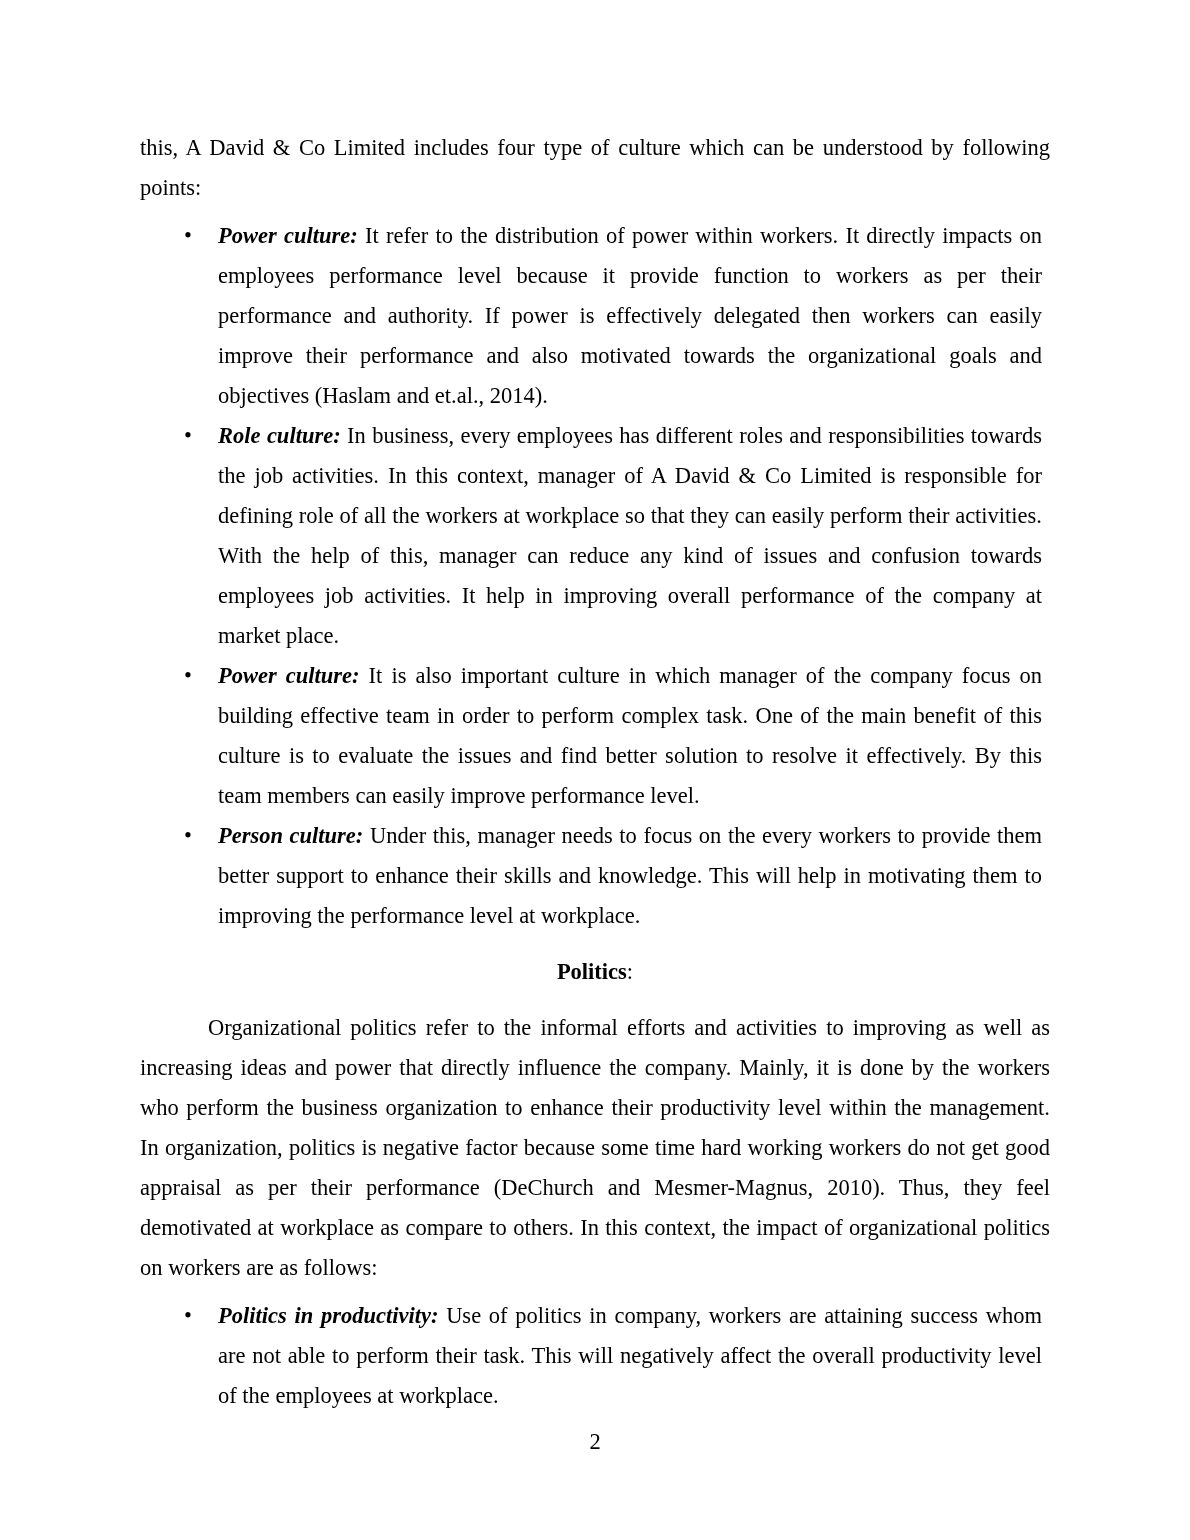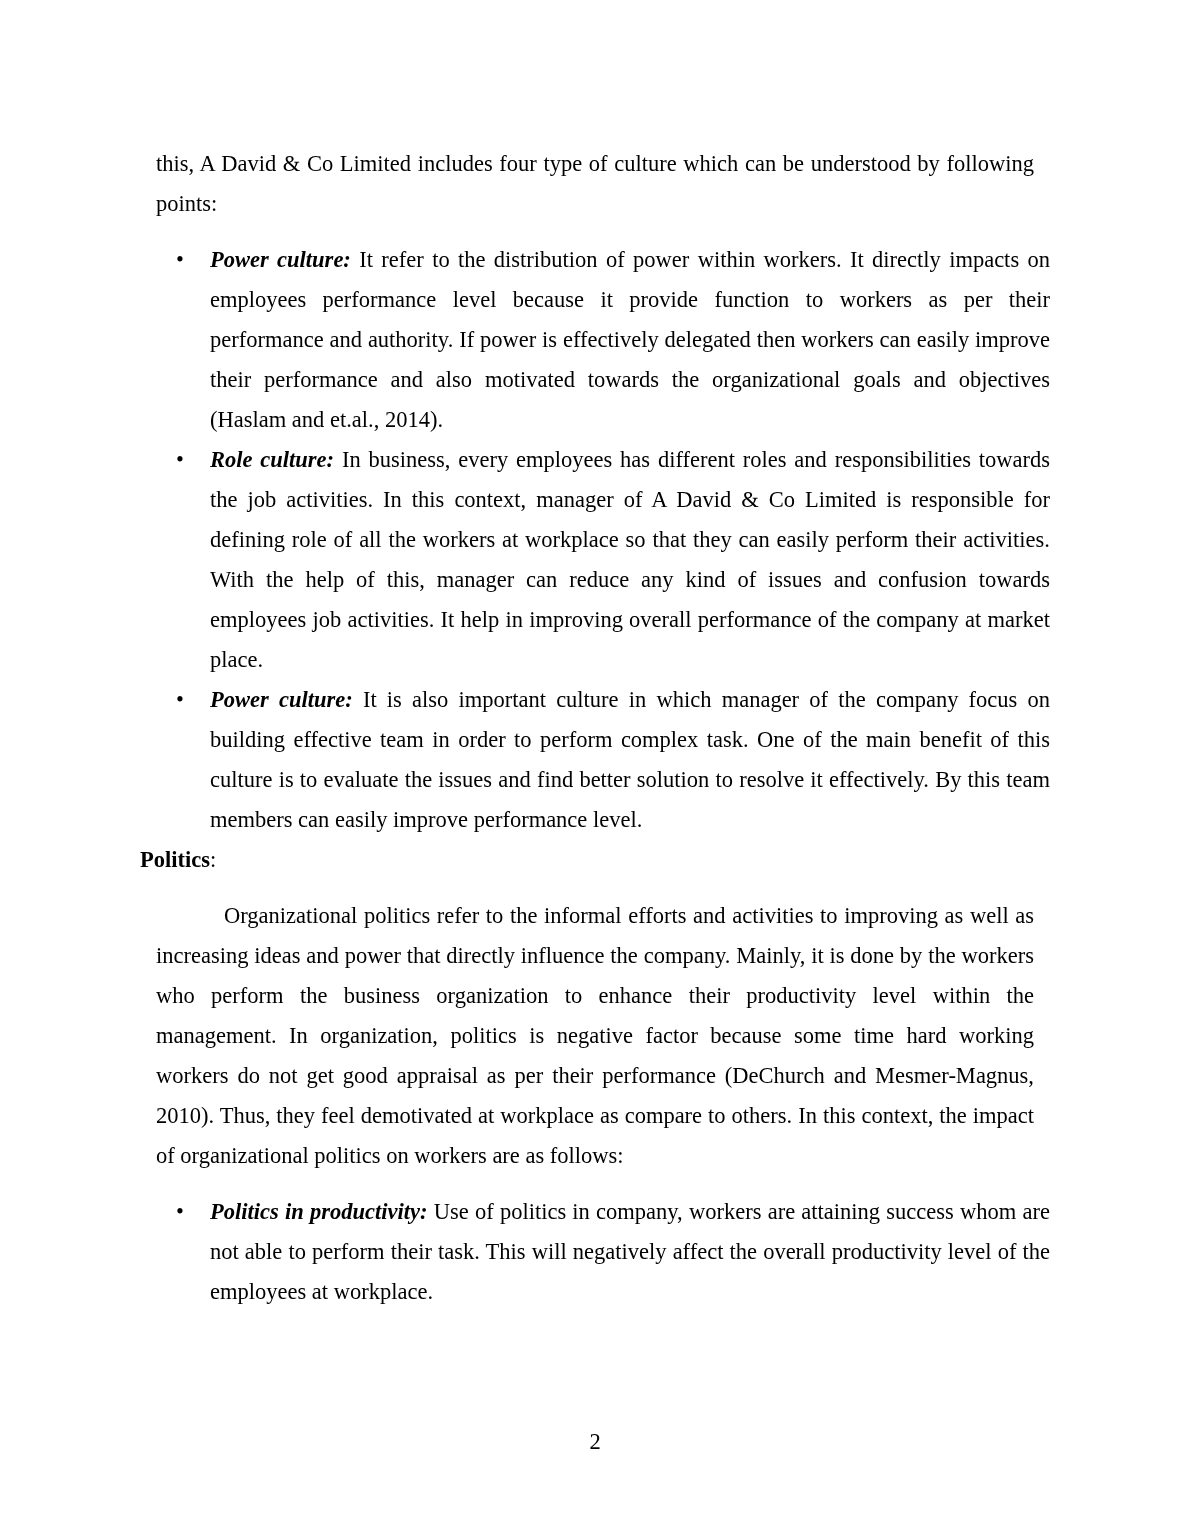--- a/index.html
+++ b/index.html
@@ -25,7 +25,7 @@
     text-align: justify;
   }
   .para {
-    margin: 16px;
+    margin: 0;
   }
   .indent-first {
     text-indent: 68px;

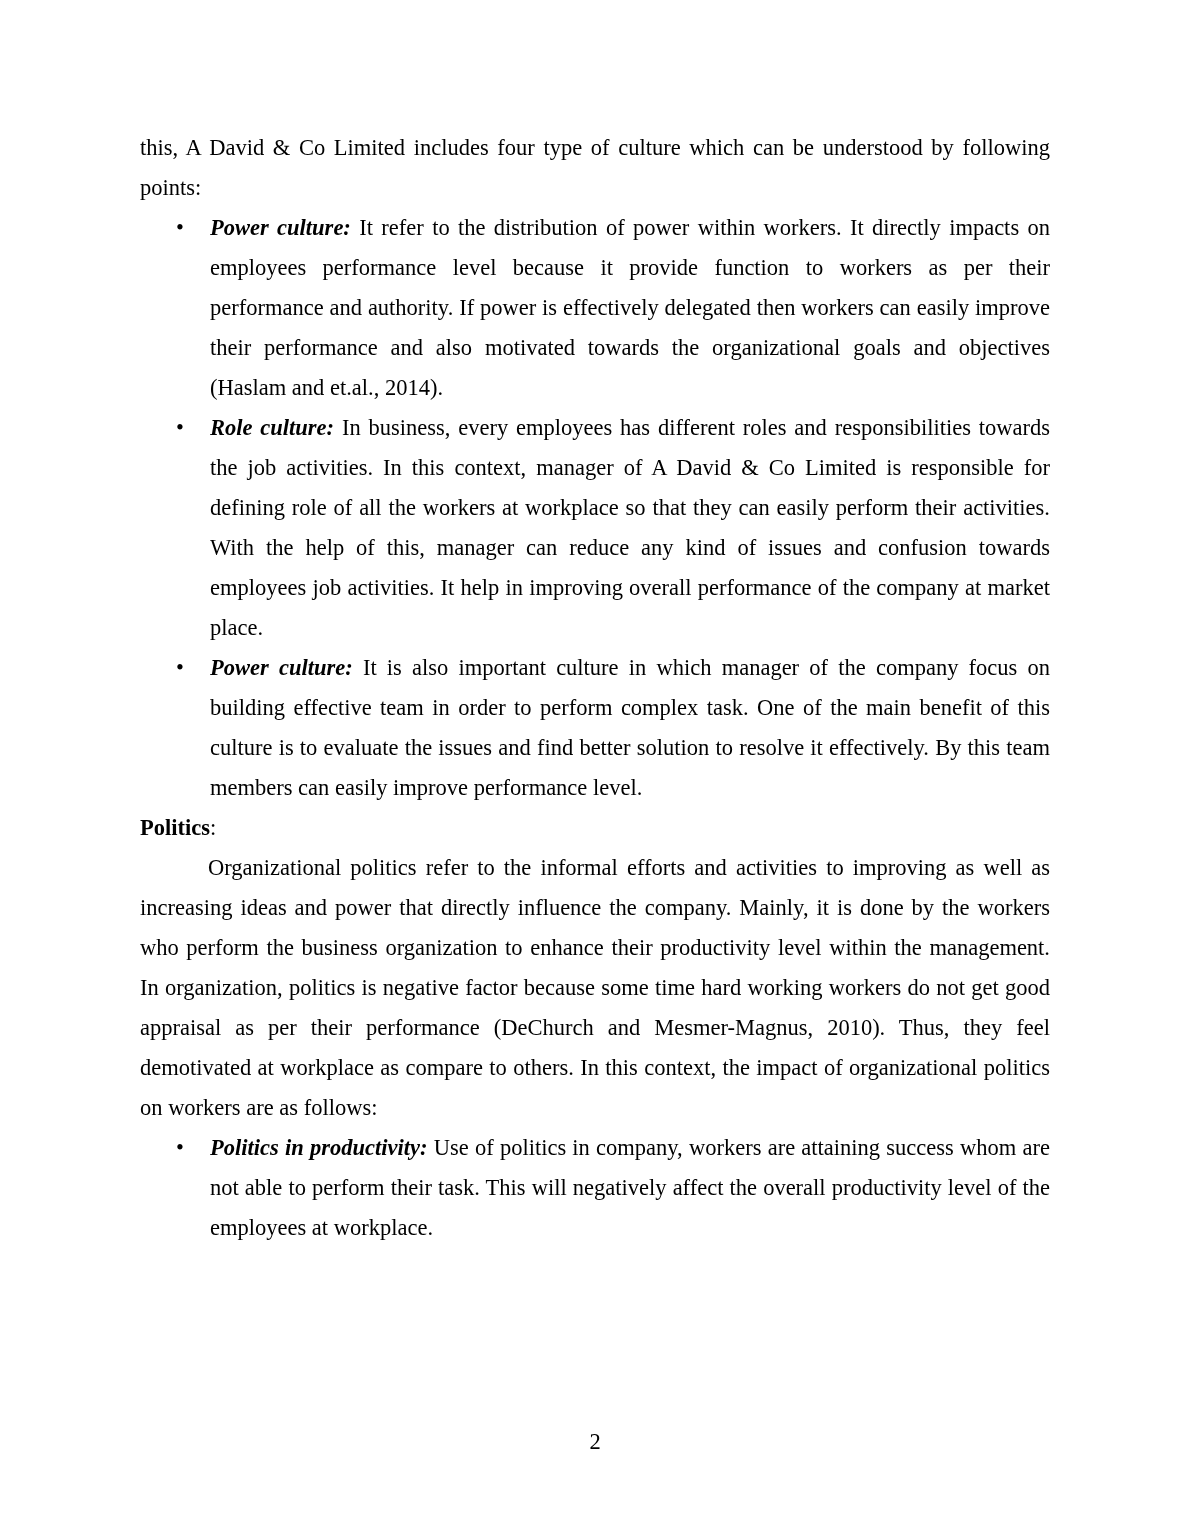--- a/index.html
+++ b/index.html
@@ -31,7 +31,7 @@
     text-indent: 68px;
   }
   ul.bullets {
-    margin: 0;
+    margin: 8px;
     padding: 0;
     list-style: none;
   }

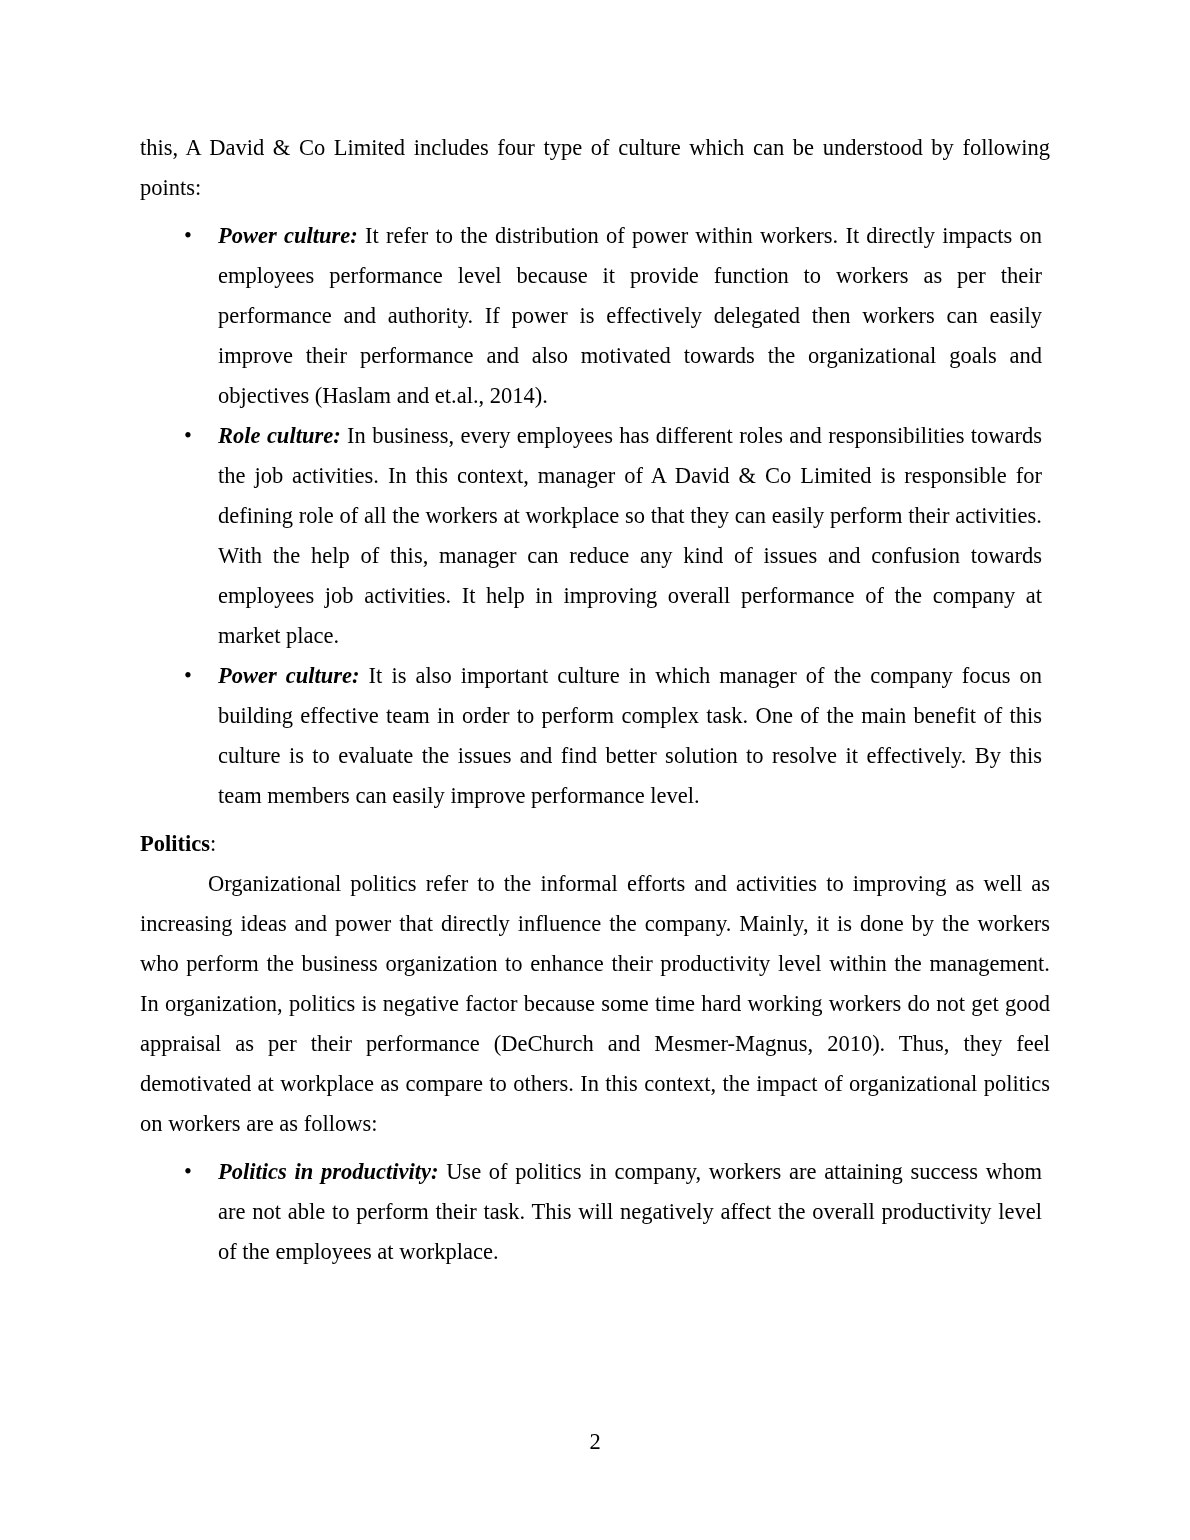--- a/index.html
+++ b/index.html
@@ -81,6 +81,7 @@
       <li><span class="lead">Power culture:</span> <span>It  refer to the distribution of power within workers. It directly impacts on employees performance level because it provide function to workers as per their performance and authority. If power is effectively delegated then workers can  easily improve their performance and also motivated towards the organizational goals and objectives (Haslam and et.al., 2014).</span></li>
       <li><span class="lead">Role culture:</span> <span>In business, every employees has different roles and responsibilities towards the job activities. In this context, manager of  A David &amp; Co Limited is responsible for defining role of all the workers at workplace so that they can easily perform their activities. With the help of this, manager can reduce any kind of issues and confusion towards employees job activities. It help in improving overall performance of the company at market place.</span></li>
       <li><span class="lead">Power culture:</span> <span>It is also important culture in which manager of the company focus on building effective team in order to perform complex task. One of the main  benefit of this culture is to evaluate the issues and find better solution to resolve it effectively. By this team members can easily improve performance level.</span></li>
+      <li><span class="lead">Person culture:</span> <span>Under this, manager needs to focus on the every workers to provide them better support to enhance their skills and knowledge. This will help in motivating them to  improving the performance level at workplace.</span></li>
     </ul>
 
     <p class="heading"><span class="heading-main">Politics</span><span>:</span></p>

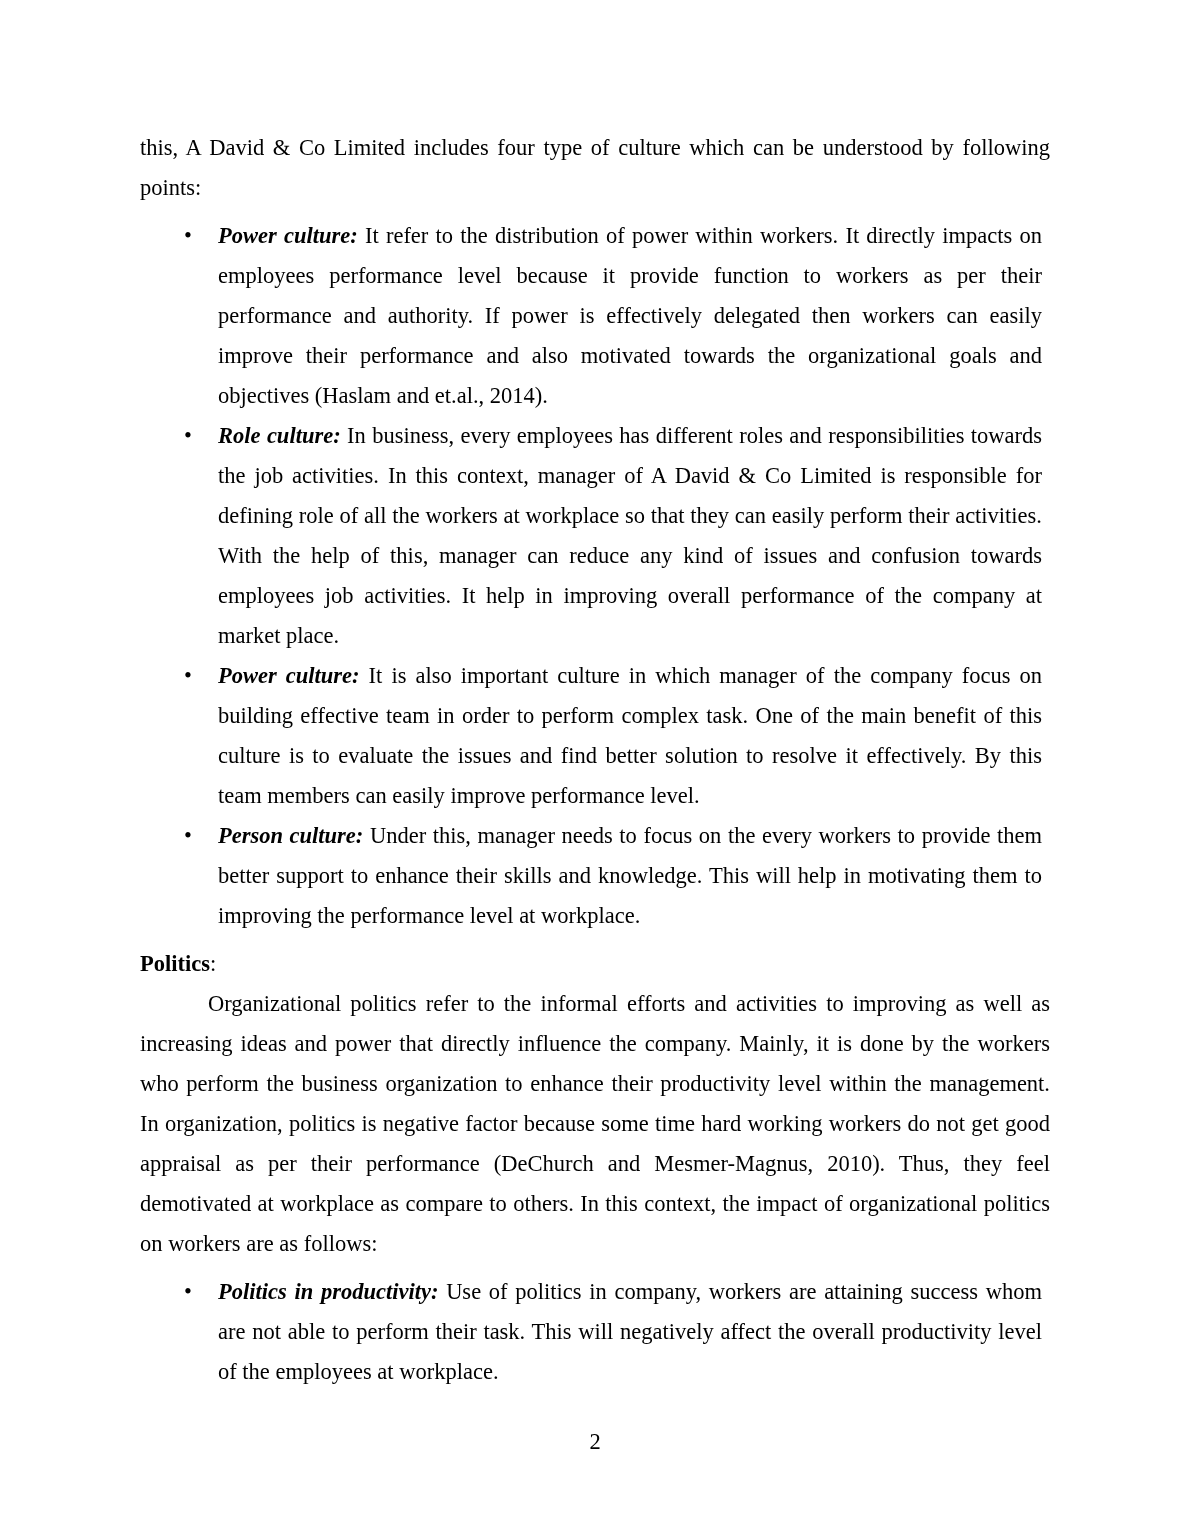--- a/index.html
+++ b/index.html
@@ -53,8 +53,8 @@
     font-style: italic;
   }
   .heading {
-    margin: 0;
-    text-align: left;
+    margin: 16px;
+    text-align: center;
   }
   .heading .heading-main {
     font-weight: bold;

